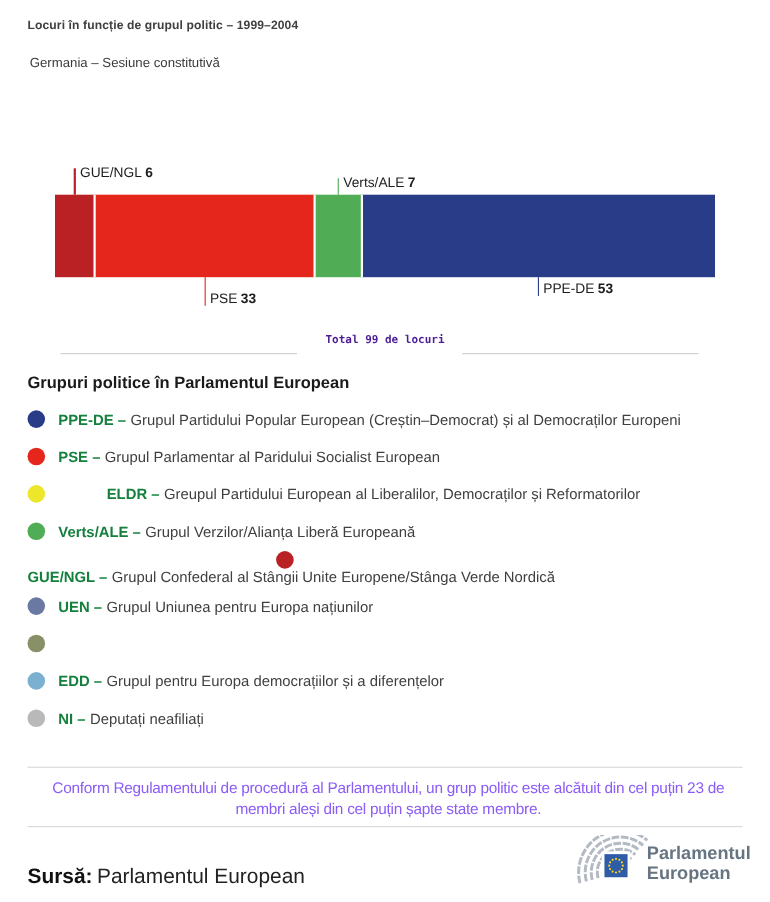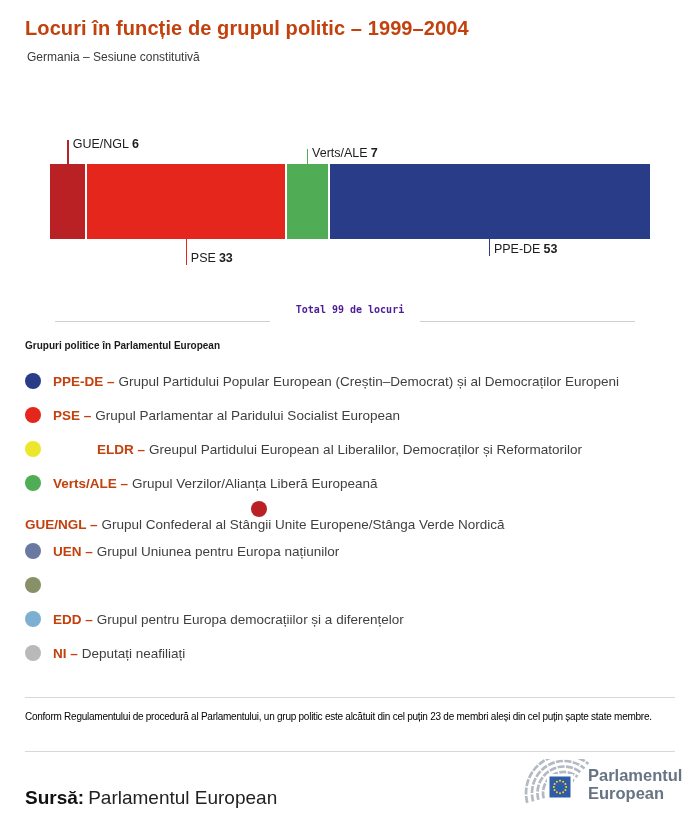--- a/index.html
+++ b/index.html
@@ -8,7 +8,7 @@
     font-family:"Liberation Sans",sans-serif;color:#1c1c1c;
   }
   .abs{position:absolute;}
-  .title{left:25px;top:17px;font-size:20px;font-weight:700;color:#c2410c;letter-spacing:.1px;}
+  .title{left:25px;top:17px;font-size:11px;font-weight:700;color:#404040;letter-spacing:.1px;}
   .subtitle{left:27px;top:50px;font-size:12px;font-weight:400;color:#3a3a3a;}
   .bar-label{position:absolute;font-size:12.5px;color:#1d1d1d;white-space:nowrap;line-height:15px;}
   .bar-label b{margin-left:3px;}

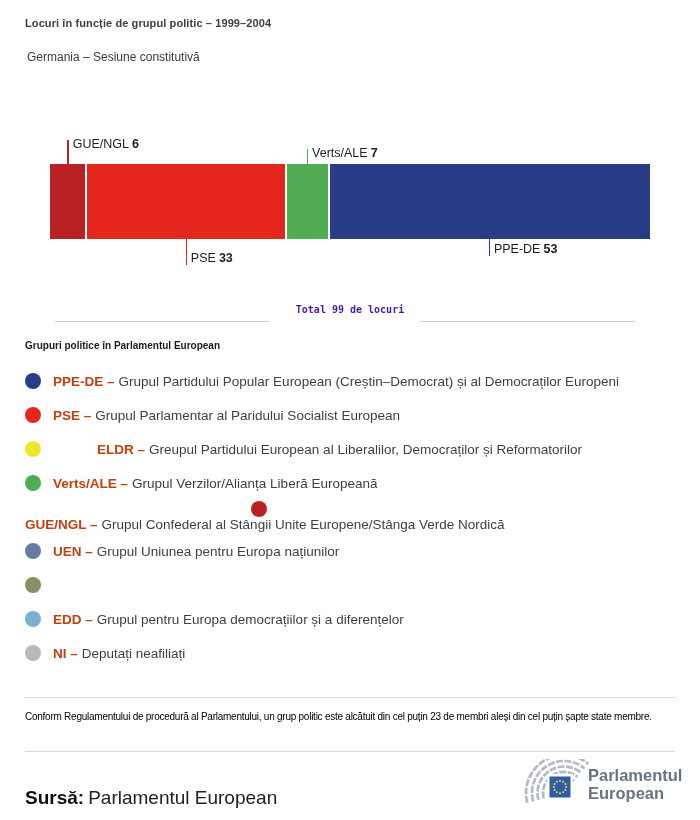--- a/index.html
+++ b/index.html
@@ -35,7 +35,7 @@
   <div class="abs title">Locuri în funcție de grupul politic – 1999–2004</div>
   <div class="abs subtitle">Germania – Sesiune constitutivă</div>
 
-  <div id="chart-layer" class="abs" style="left:0;top:0;width:656px;height:300px;">
+  <div id="chart-layer" class="abs" style="left:0;top:13px;width:656px;height:300px;">
       <div style="position: absolute; left: 50px; top: 164px; width: 36.3636px; height: 75px; background: rgb(185, 33, 36);"></div>
       <div style="position: absolute; left: 67.4px; top: 140px; width: 1.5px; height: 24px; background: rgb(185, 33, 36);"></div>
       <div class="bar-label" style="left: 72.6818px; top: 137px;"><span>GUE/NGL</span><b>6</b></div>

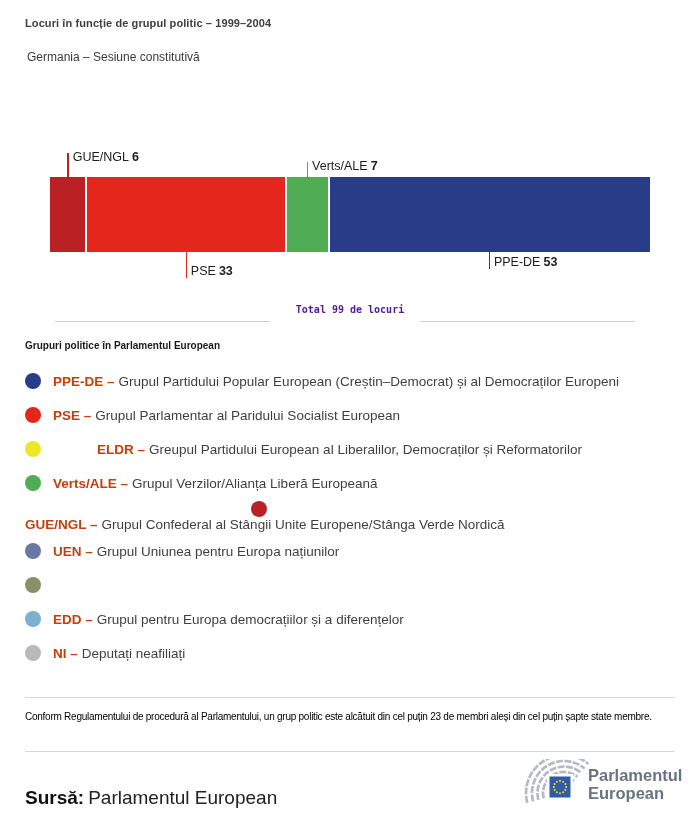--- a/index.html
+++ b/index.html
@@ -17,7 +17,7 @@
     font-family:"DejaVu Sans Mono",monospace;font-weight:700;font-size:10px;line-height:22px;color:#4c1d95;
   }
   .rule{height:0;border-top:1px solid #cfcfcf;}
-  .legend-heading{left:25px;top:340px;font-size:10px;font-weight:700;color:#1a1a1a;}
+  .legend-heading{left:25px;top:340px;font-size:15px;font-weight:700;color:#1a1a1a;}
   .legend{left:25px;top:365px;width:660px;}
   .legend-row{position:absolute;left:0;height:32px;display:flex;align-items:center;}
   .legend-dot{width:16px;height:16px;border-radius:50%;margin-right:12px;flex:0 0 16px;}

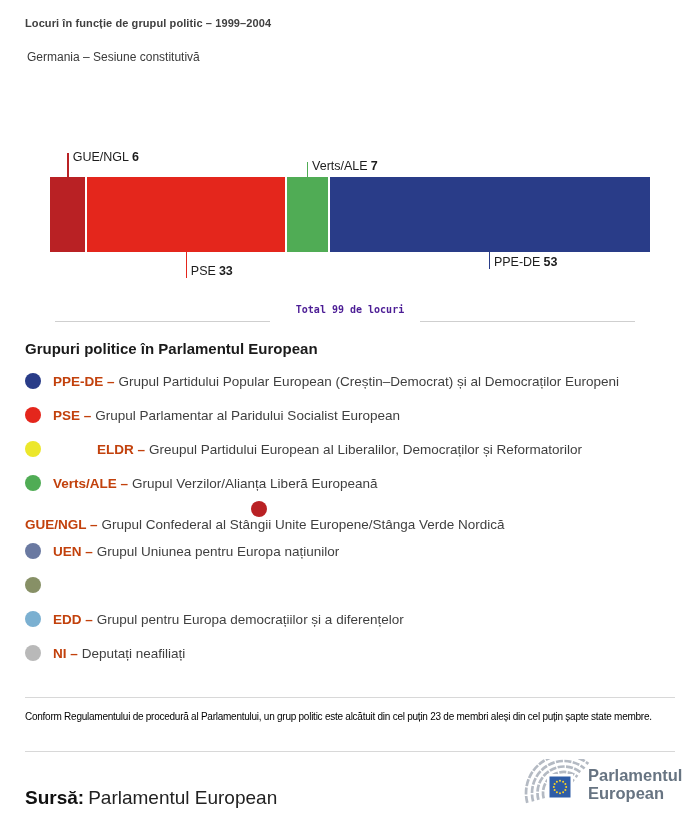--- a/index.html
+++ b/index.html
@@ -22,7 +22,7 @@
   .legend-row{position:absolute;left:0;height:32px;display:flex;align-items:center;}
   .legend-dot{width:16px;height:16px;border-radius:50%;margin-right:12px;flex:0 0 16px;}
   .legend-text{font-size:13.5px;color:#3f3f3f;white-space:nowrap;}
-  .legend-text b{color:#c2410c;margin-right:4px;}
+  .legend-text b{color:#15803d;margin-right:4px;}
   .footnote{left:25px;top:707px;width:656px;font-size:10px;line-height:19px;color:#000000;letter-spacing:-0.25px;}
   .source{left:25px;top:787px;font-size:19px;color:#222;}
   .source b{color:#111;margin-right:4px;}

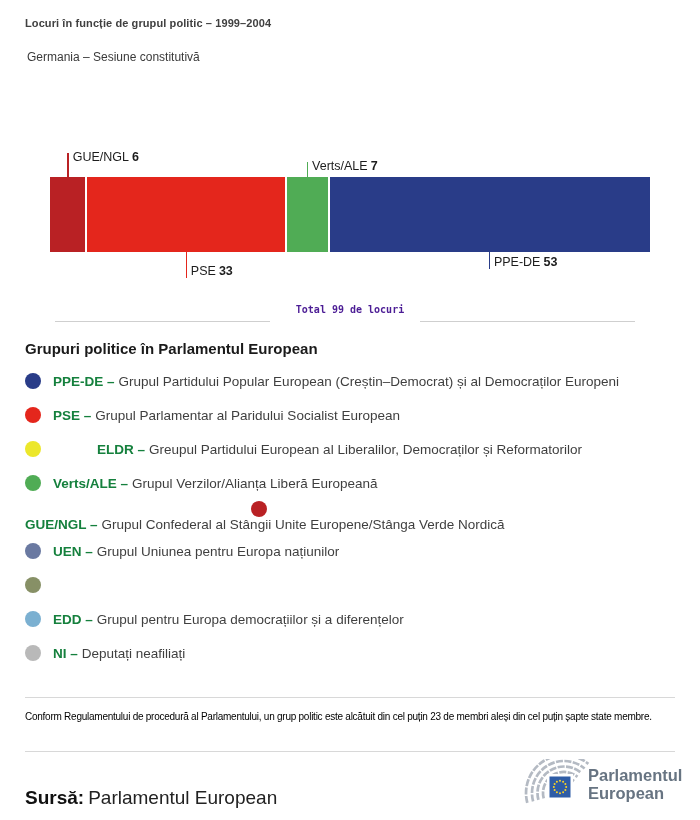--- a/index.html
+++ b/index.html
@@ -23,7 +23,7 @@
   .legend-dot{width:16px;height:16px;border-radius:50%;margin-right:12px;flex:0 0 16px;}
   .legend-text{font-size:13.5px;color:#3f3f3f;white-space:nowrap;}
   .legend-text b{color:#15803d;margin-right:4px;}
-  .footnote{left:25px;top:707px;width:656px;font-size:10px;line-height:19px;color:#000000;letter-spacing:-0.25px;}
+  .footnote{left:25px;top:707px;width:656px;font-size:14px;line-height:19px;color:#8b5cf6;letter-spacing:-0.25px;text-align:center;}
   .source{left:25px;top:787px;font-size:19px;color:#222;}
   .source b{color:#111;margin-right:4px;}
 </style>

